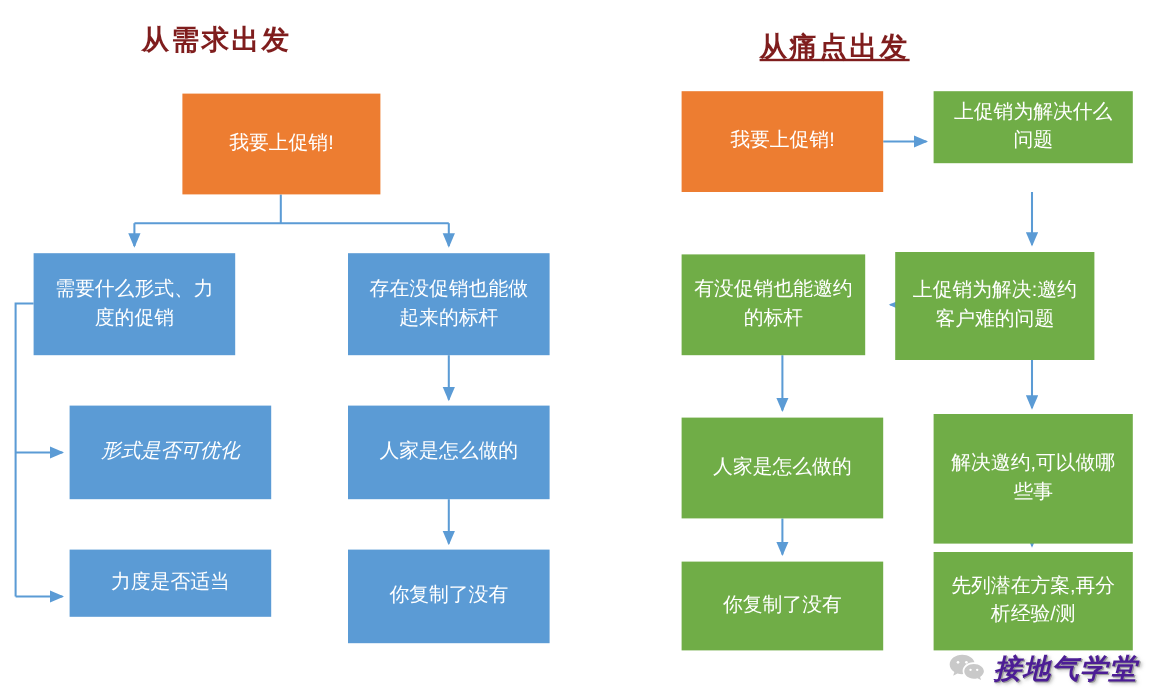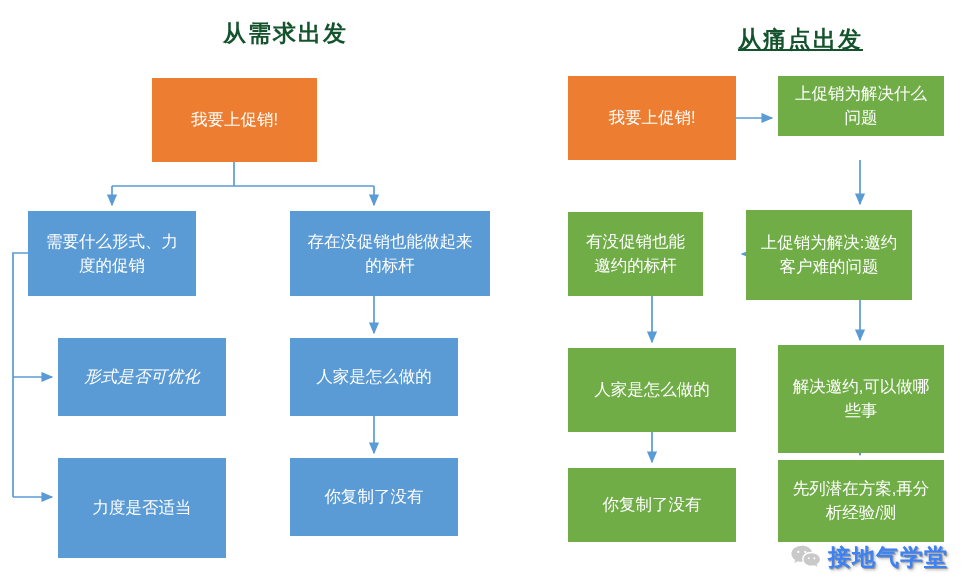--- a/index.html
+++ b/index.html
@@ -15,7 +15,7 @@
   }
   .title{
     position:absolute;font-family:"Liberation Serif","DejaVu Serif",serif;
-    font-weight:bold;font-size:23px;color:#14532d;text-align:right;letter-spacing:2px;
+    font-weight:bold;font-size:23px;color:#7f1d1d;text-align:left;letter-spacing:2px;
   }
   .t-left{left:118px;top:18px;width:230px;}
   .t-right{left:633px;top:24px;width:230px;text-decoration:underline;}

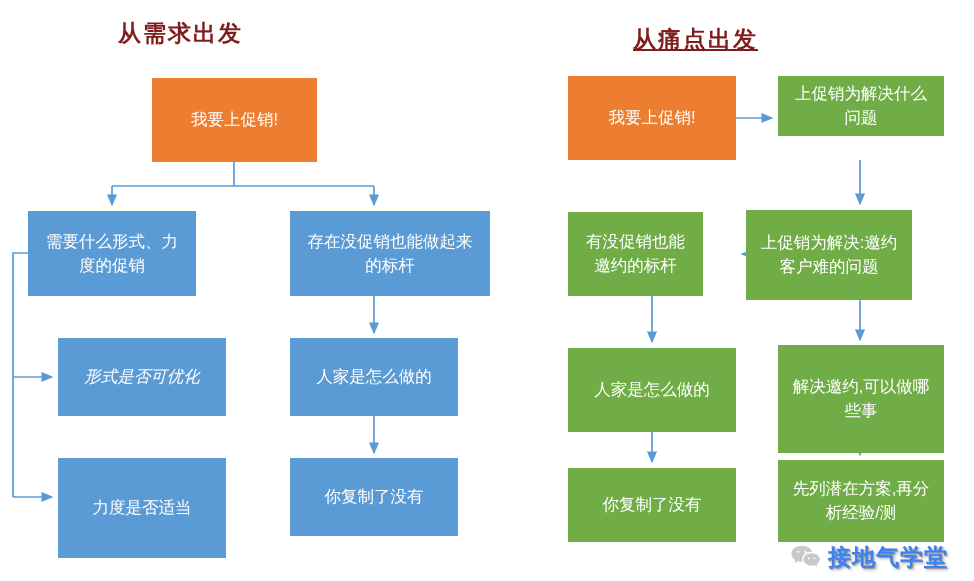--- a/index.html
+++ b/index.html
@@ -30,7 +30,7 @@
   
   .l-start   {left:152px;top:78px; width:165px;height:84px;}
   .l-need    {left:28px; top:211px;width:168px;height:85px;}
-  .l-bench   {left:290px;top:211px;width:200px;height:85px;}
+  .l-bench   {left:290px;top:211px;width:168px;height:85px;}
   .l-form    {left:58px; top:338px;width:168px;height:78px;font-style:italic;}
   .l-strength{left:58px; top:458px;width:168px;height:100px;}
   .l-how     {left:290px;top:338px;width:168px;height:78px;}

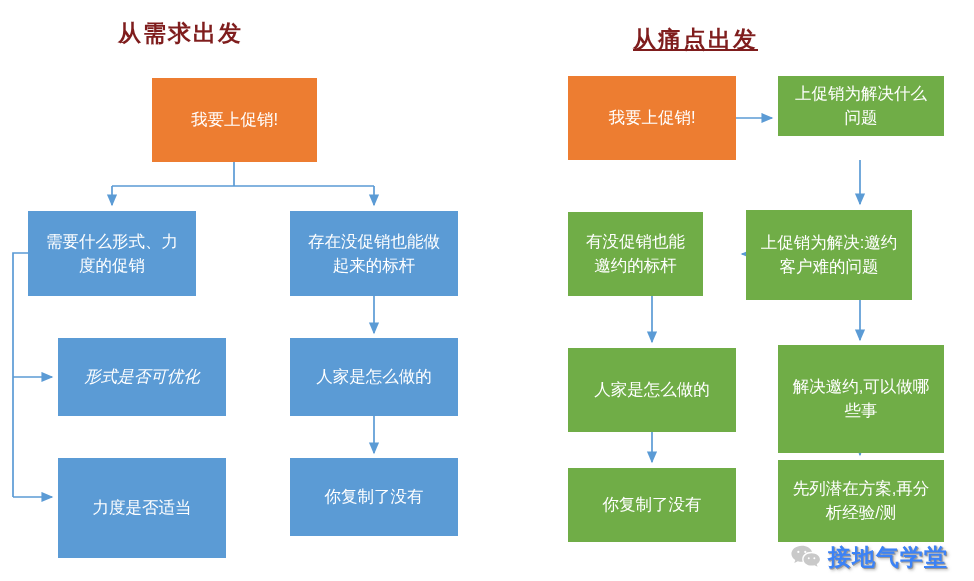--- a/index.html
+++ b/index.html
@@ -39,7 +39,7 @@
   .r-start   {left:568px;top:76px; width:168px;height:84px;}
   .r-q1      {left:778px;top:76px; width:166px;height:60px;}
   .r-q2      {left:746px;top:210px;width:166px;height:90px;}
-  .r-bench   {left:568px;top:212px;width:135px;height:84px;}
+  .r-bench   {left:568px;top:212px;width:153px;height:84px;}
   .r-how     {left:568px;top:348px;width:168px;height:84px;}
   .r-copy    {left:568px;top:468px;width:168px;height:74px;}
   .r-actions {left:778px;top:345px;width:166px;height:108px;}

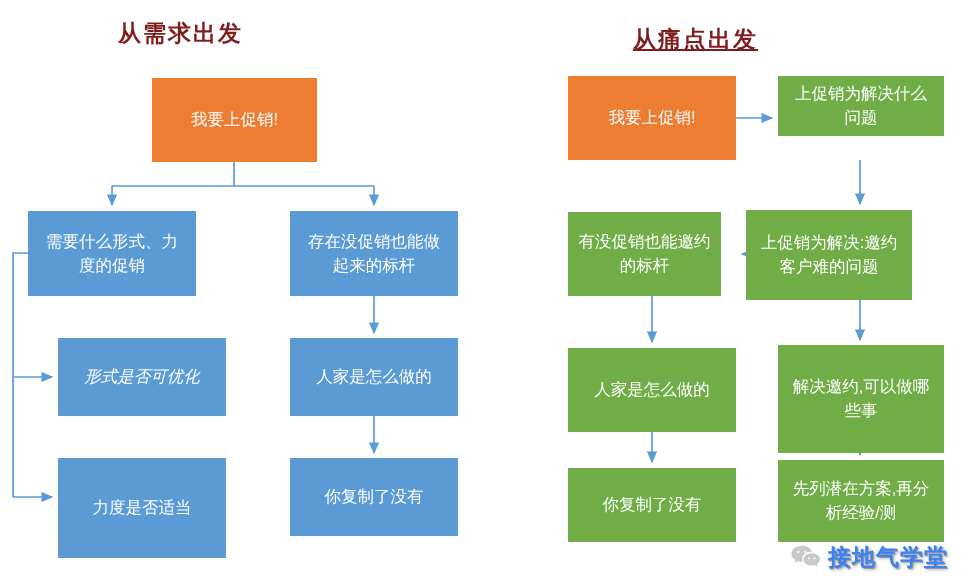--- a/index.html
+++ b/index.html
@@ -32,7 +32,7 @@
   .l-need    {left:28px; top:211px;width:168px;height:85px;}
   .l-bench   {left:290px;top:211px;width:168px;height:85px;}
   .l-form    {left:58px; top:338px;width:168px;height:78px;font-style:italic;}
-  .l-strength{left:58px; top:458px;width:168px;height:100px;}
+  .l-strength{left:58px; top:458px;width:168px;height:56px;}
   .l-how     {left:290px;top:338px;width:168px;height:78px;}
   .l-copy    {left:290px;top:458px;width:168px;height:78px;}
   

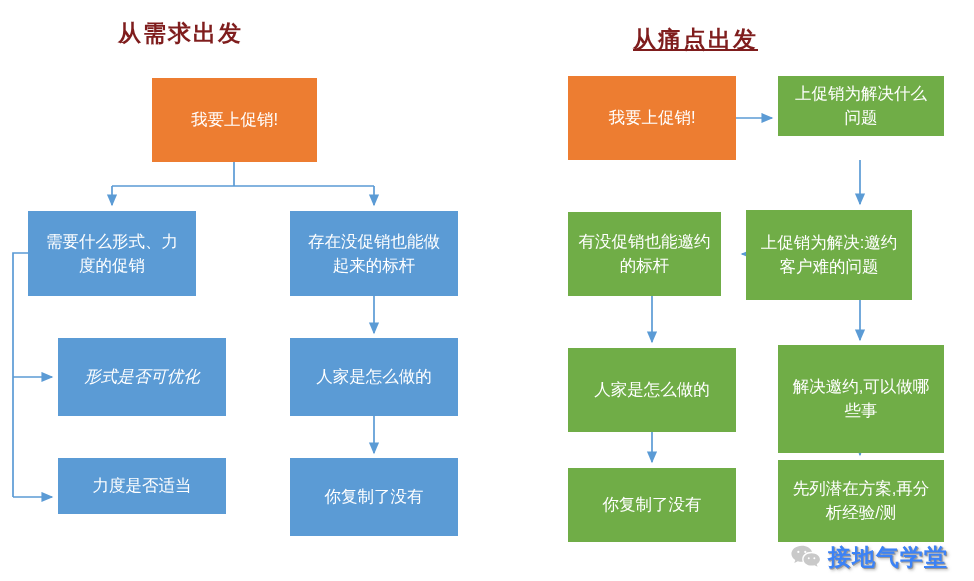--- a/index.html
+++ b/index.html
@@ -55,8 +55,9 @@
   }
   .wm-icon{width:32px;height:27px;display:inline-block;}
   .wm-text{
-    font-weight:bold;font-size:23px;color:#3b82f6;letter-spacing:1px;
+    font-weight:bold;font-size:23px;color:#4c1d95;letter-spacing:1px;
     text-shadow:1px 1px 0 #9a9a9a,2px 2px 3px rgba(120,120,120,.55);
+    font-style:italic;
   }
 </style>
 </head>

